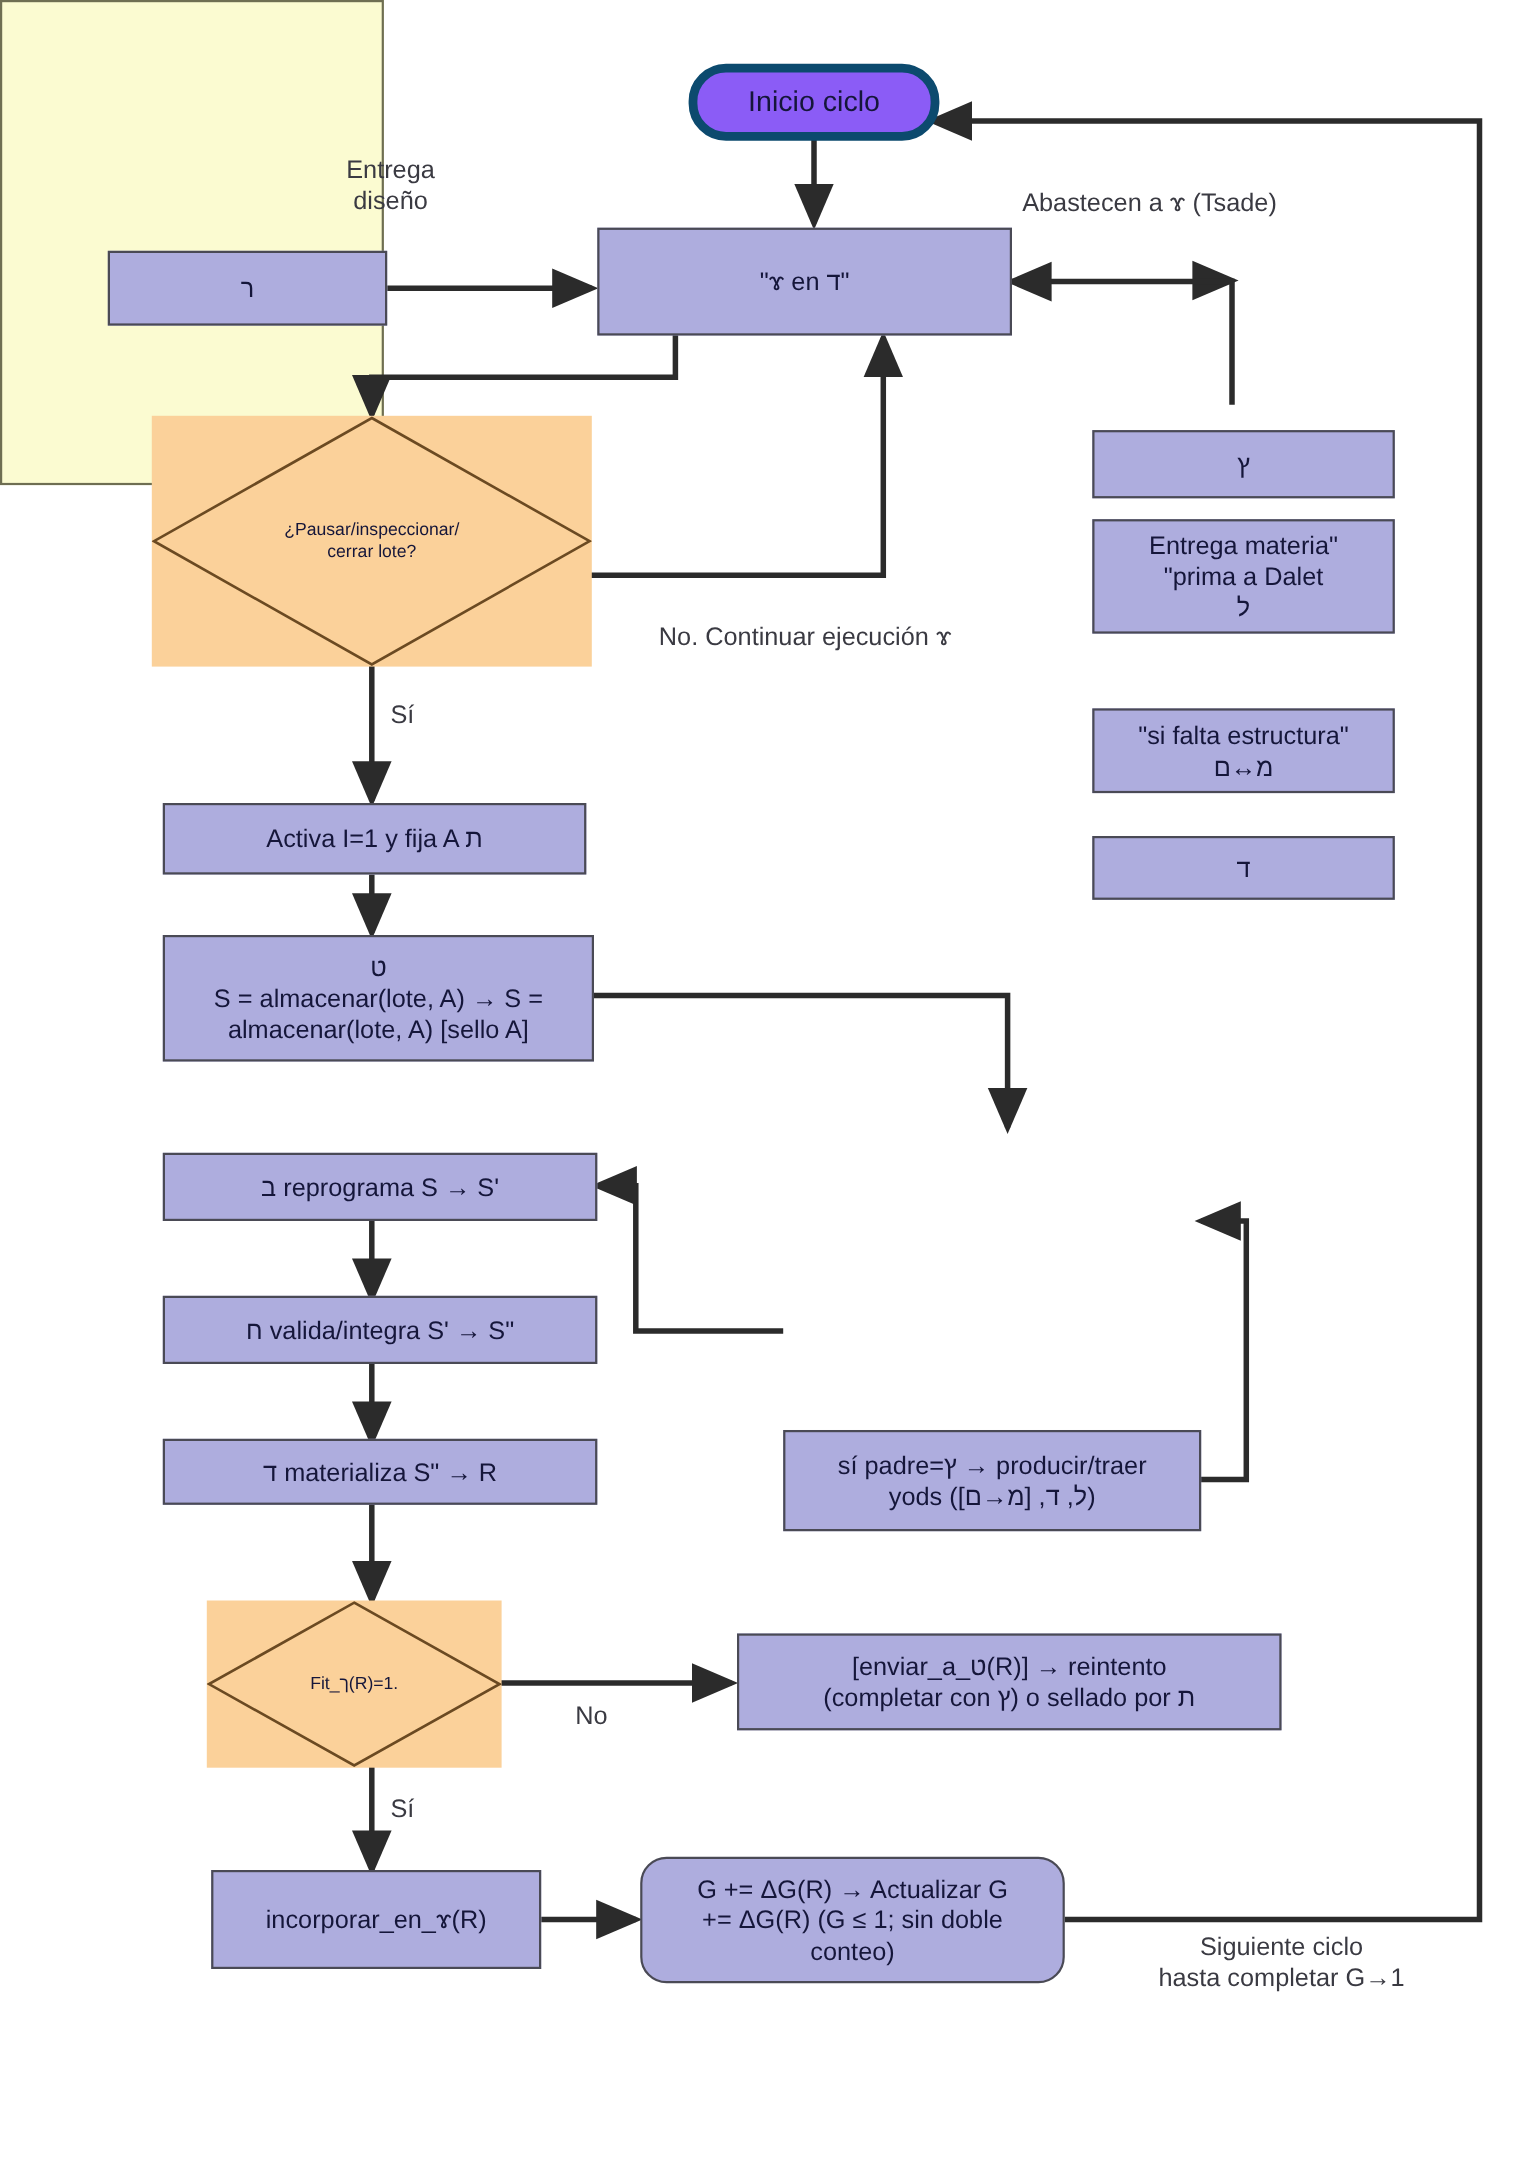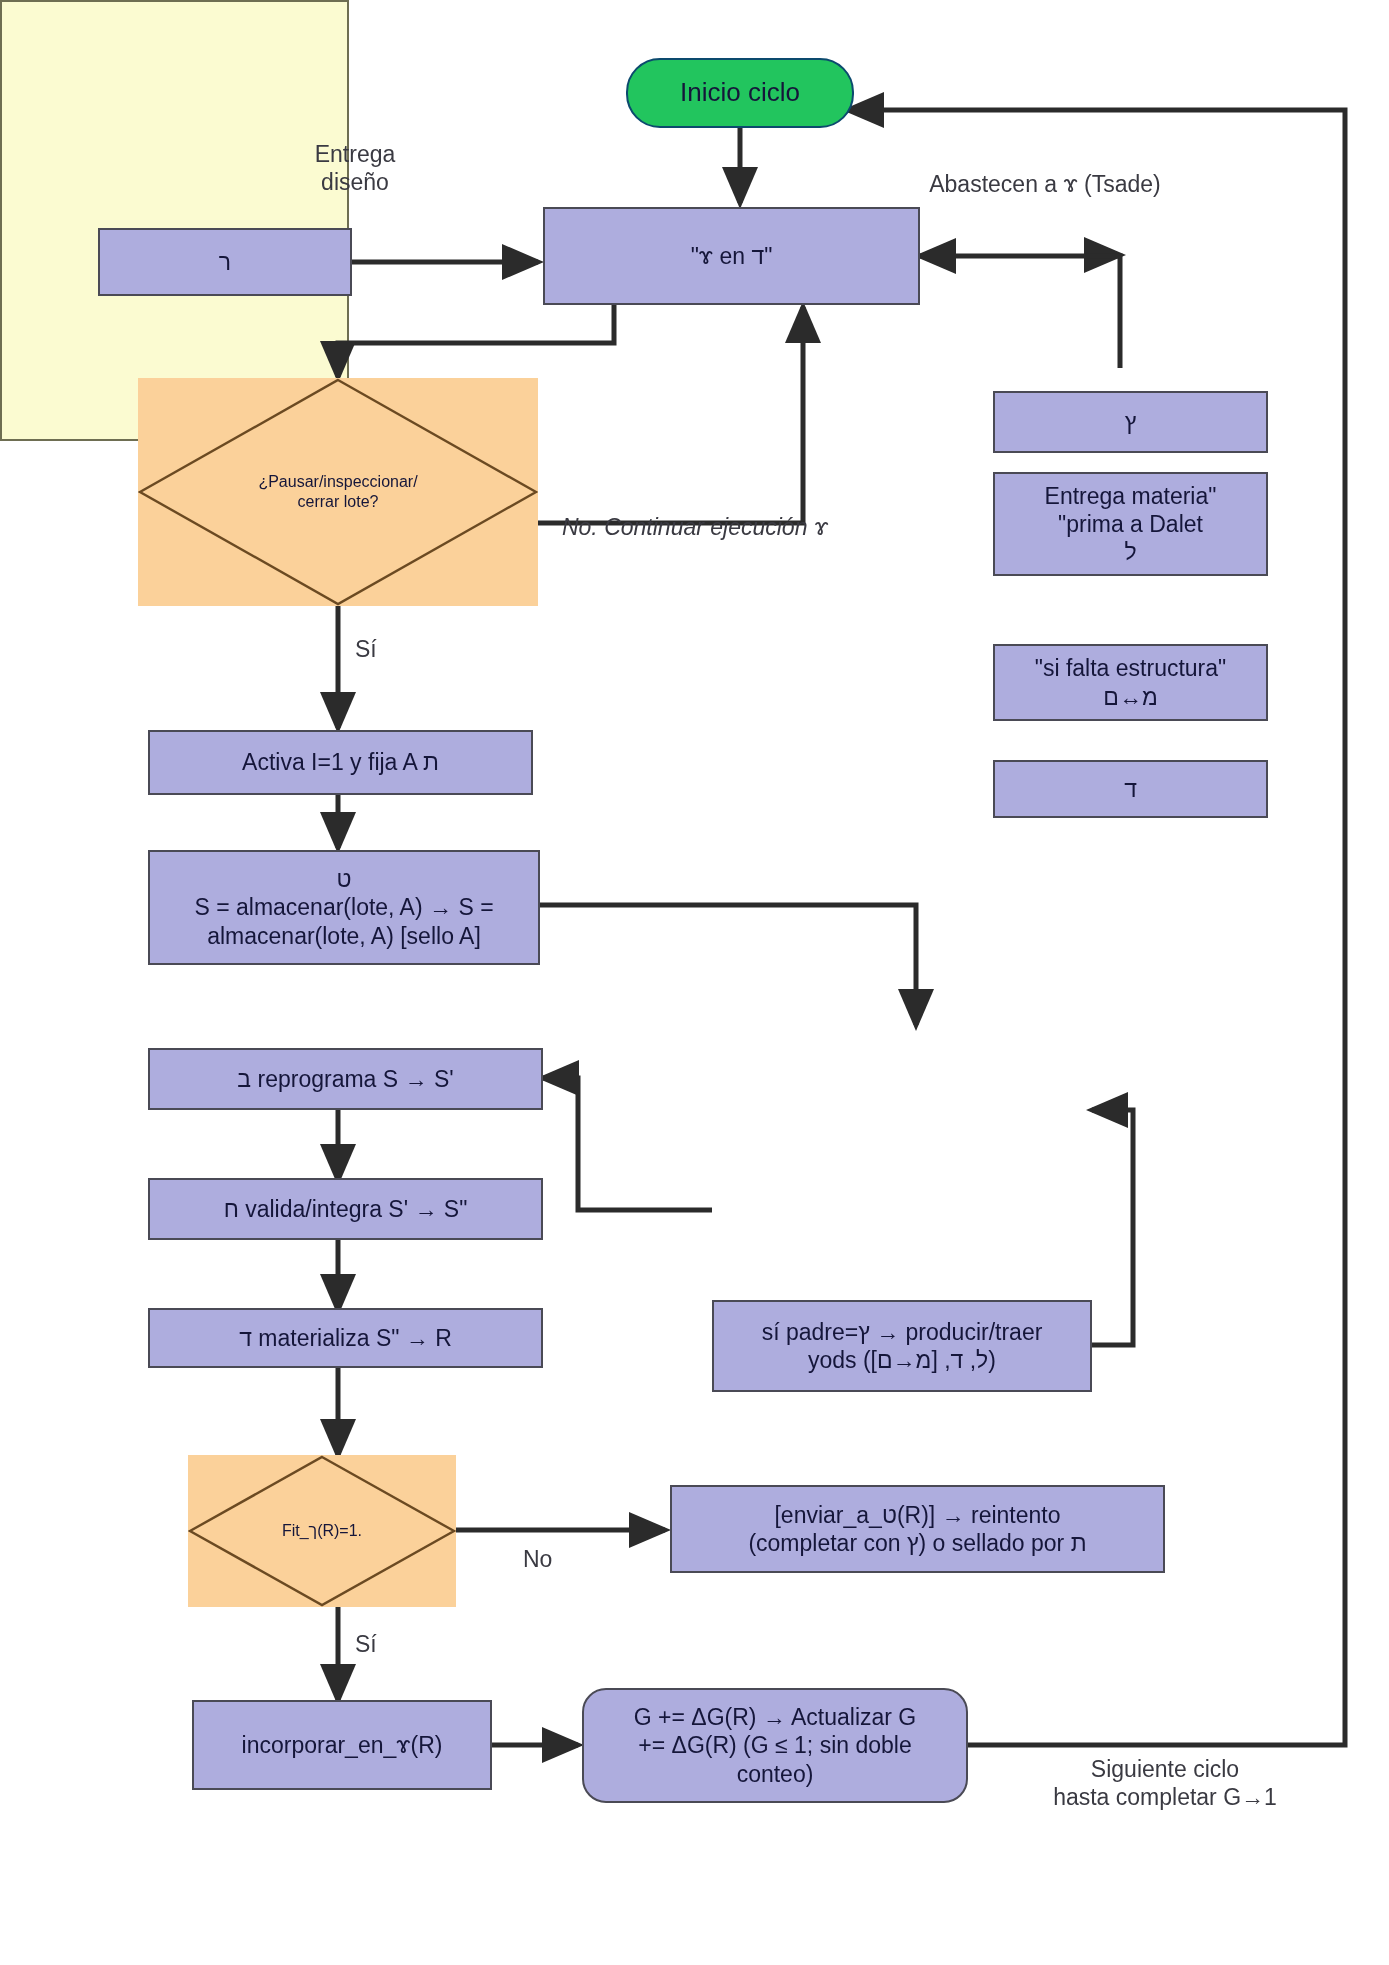--- a/index.html
+++ b/index.html
@@ -9,7 +9,7 @@
 
   .node{position:absolute;box-sizing:border-box;display:flex;align-items:center;justify-content:center;text-align:center;color:#15163a;line-height:1.22;z-index:3;}
   .proc{background:#aeadde;border:2px solid #4a4a55;font-size:23px;padding:4px 8px;}
-  .term{background:#22c55e;border:2px solid #0c4a6e;border-radius:34px;font-size:26px;}
+  .term{background:#8b5cf6;border:8px solid #0c4a6e;border-radius:34px;font-size:26px;}
   .group{background:#fbfbd1;border:2px solid #6e6e52;z-index:1;}
   .dec{background:#fbd19a;z-index:2;display:flex;align-items:center;justify-content:center;}
   .dec .dtxt{position:relative;z-index:3;font-size:16px;color:#15163a;line-height:1.25;}

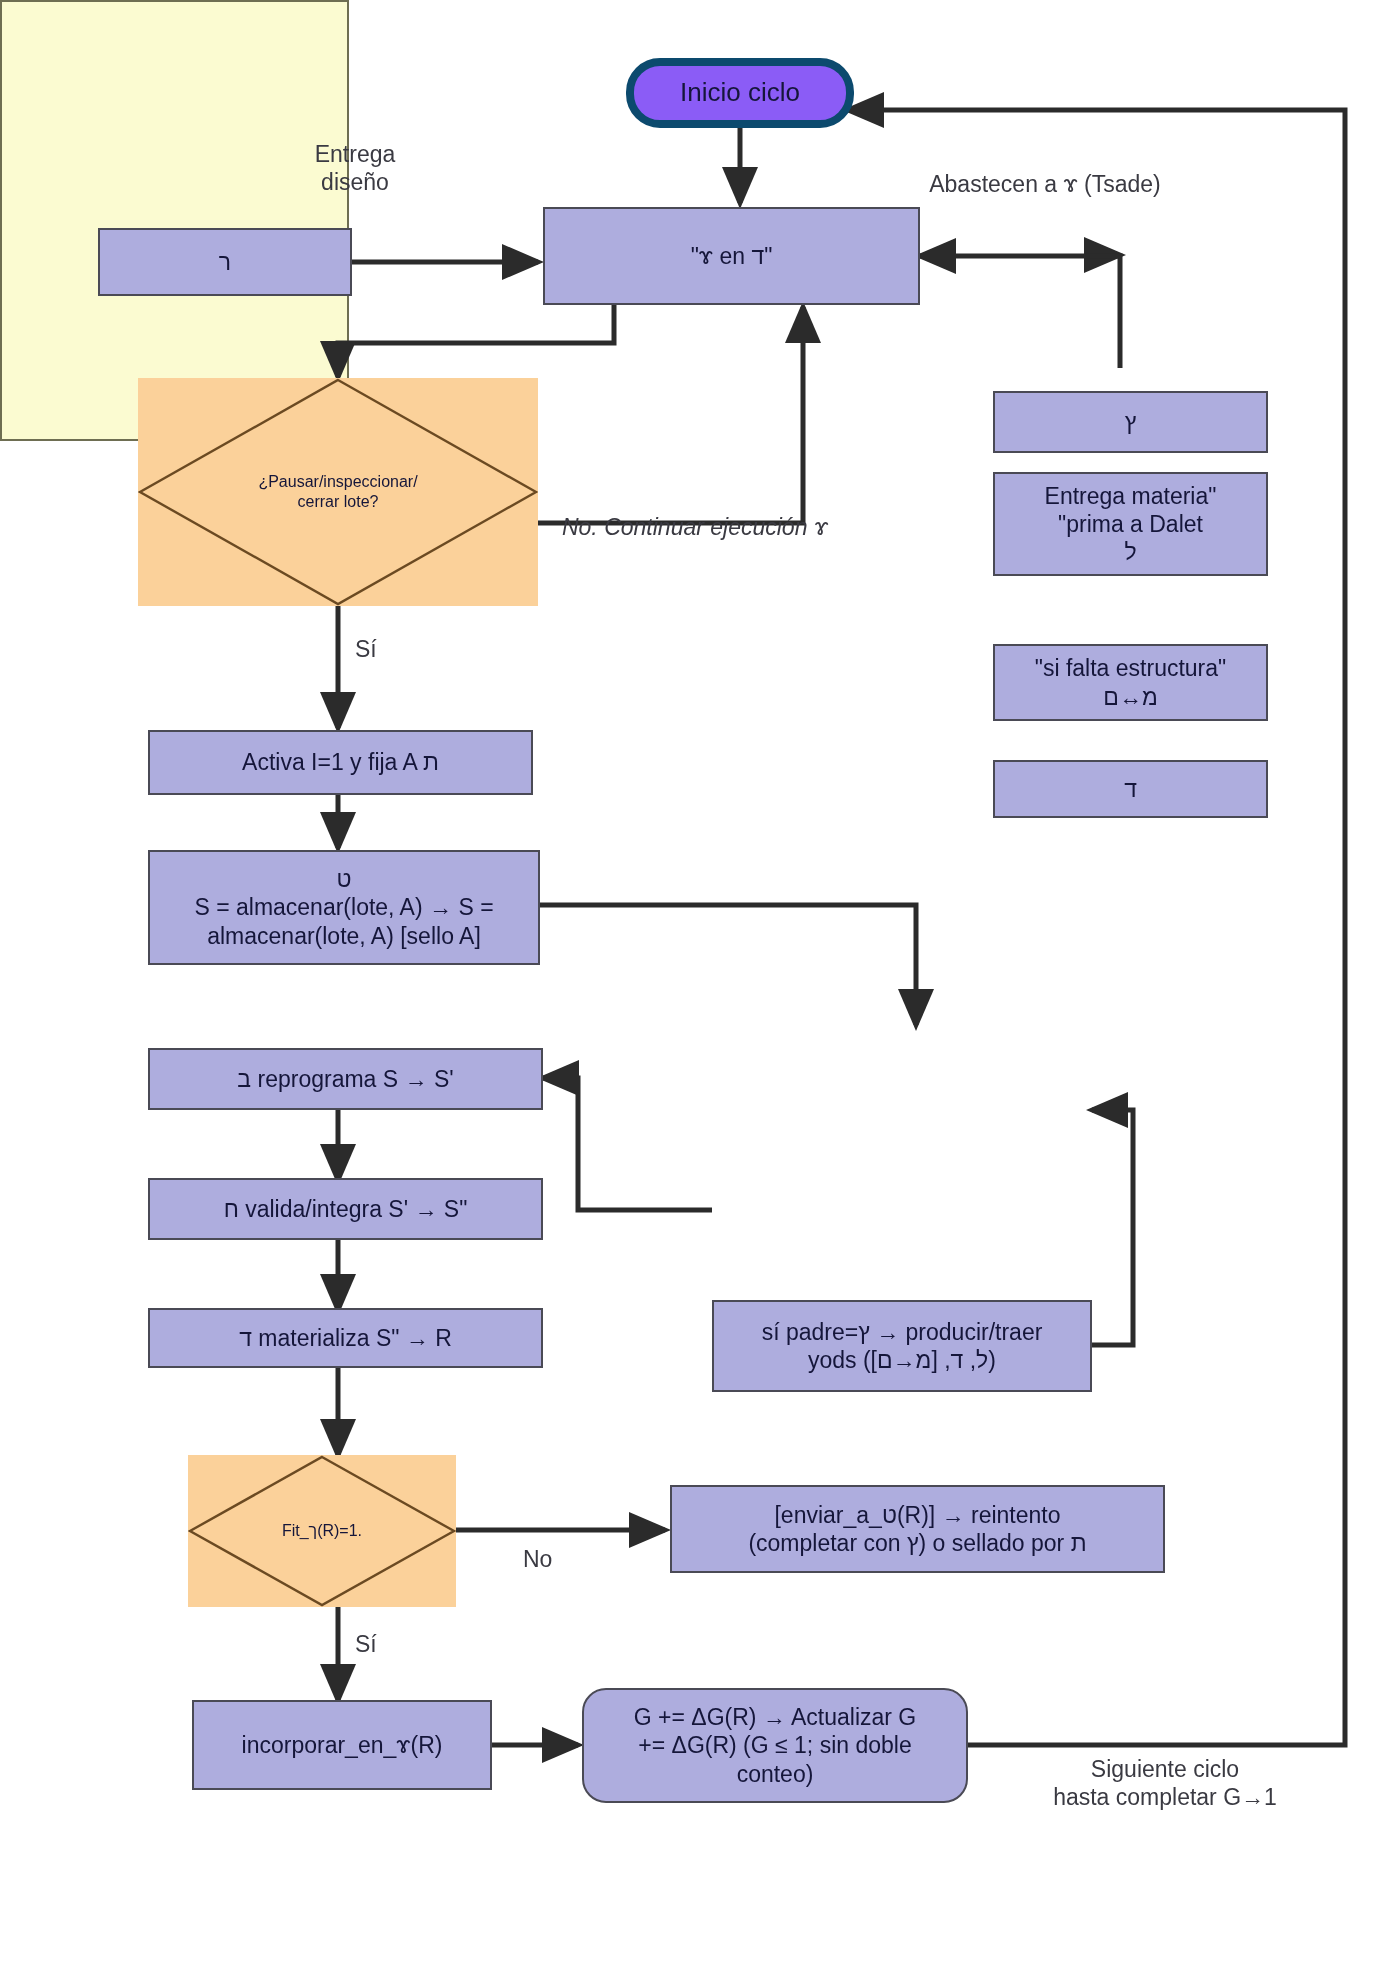--- a/index.html
+++ b/index.html
@@ -86,7 +86,7 @@
 cerrar lote?</div>
   </div>
 
-  <div class="edgelabel" style="left:525px;top:513px;width:340px;text-align:center;font-style:italic;">No. Continuar ejecución ɤ</div>
+  <div class="edgelabel" style="left:525px;top:564px;width:340px;text-align:right;">No. Continuar ejecución ɤ</div>
 
   <div class="edgelabel" style="left:355px;top:635px;width:60px;text-align:left;">Sí</div>
 

